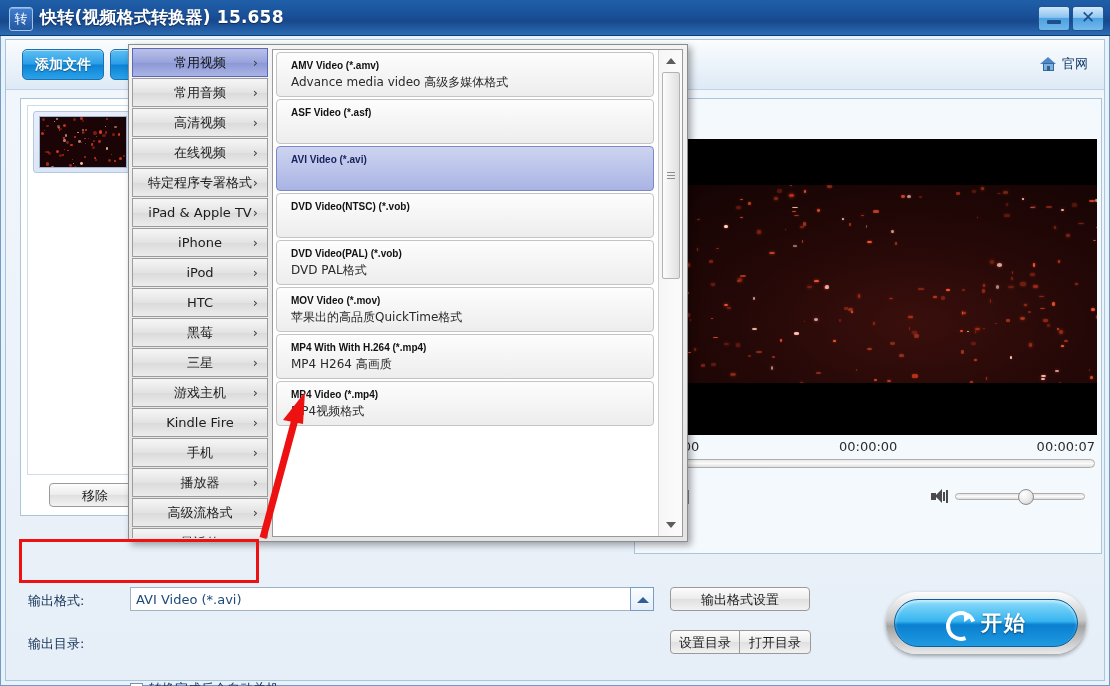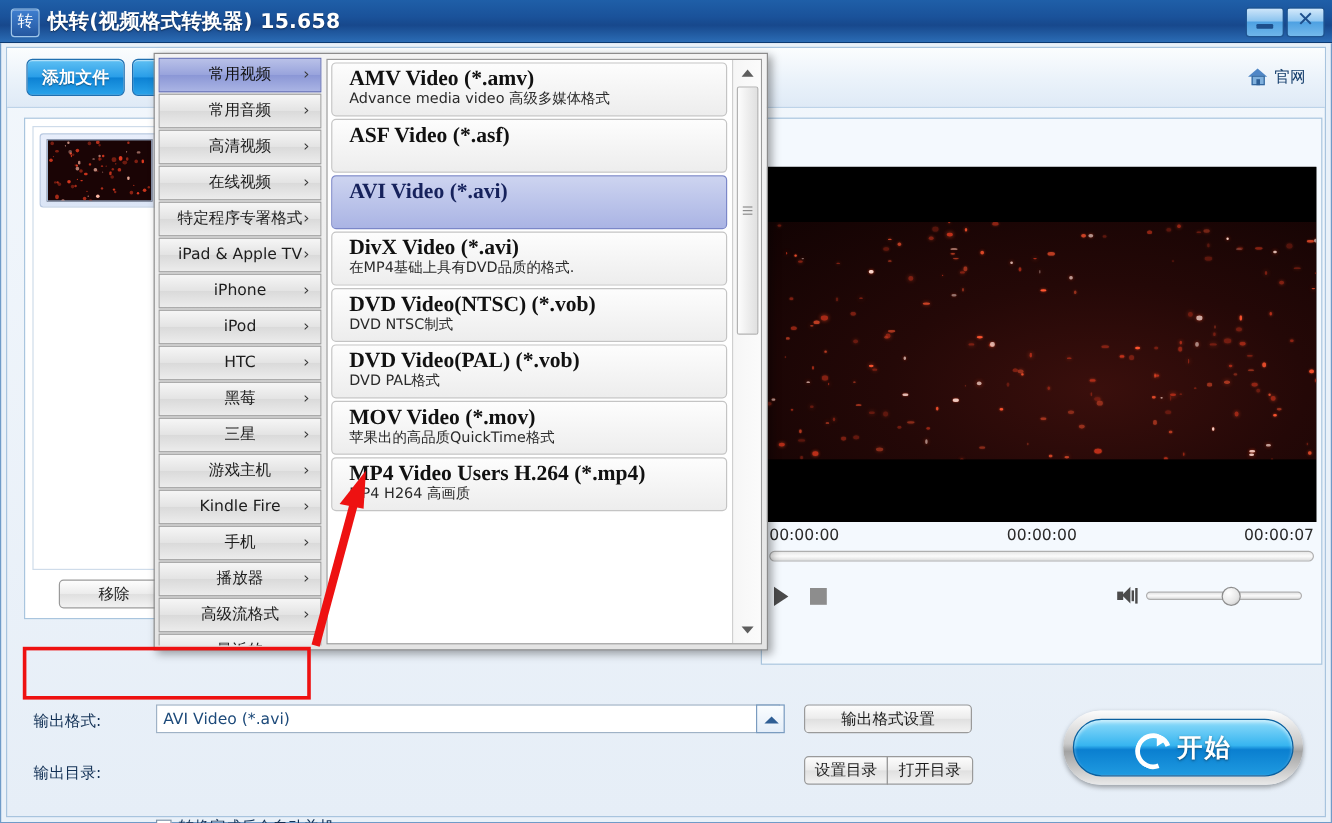--- a/index.html
+++ b/index.html
@@ -264,7 +264,7 @@
 
   
   .popup{
-    position:absolute;left:128px;top:44px;width:512px;height:498px;
+    position:absolute;left:128px;top:44px;width:560px;height:498px;
     background:linear-gradient(180deg,#f3f3f3 0%,#e4e4e4 100%);
     border:1px solid #8c8c8c;box-sizing:border-box;
     box-shadow:3px 3px 7px rgba(0,0,0,.35);

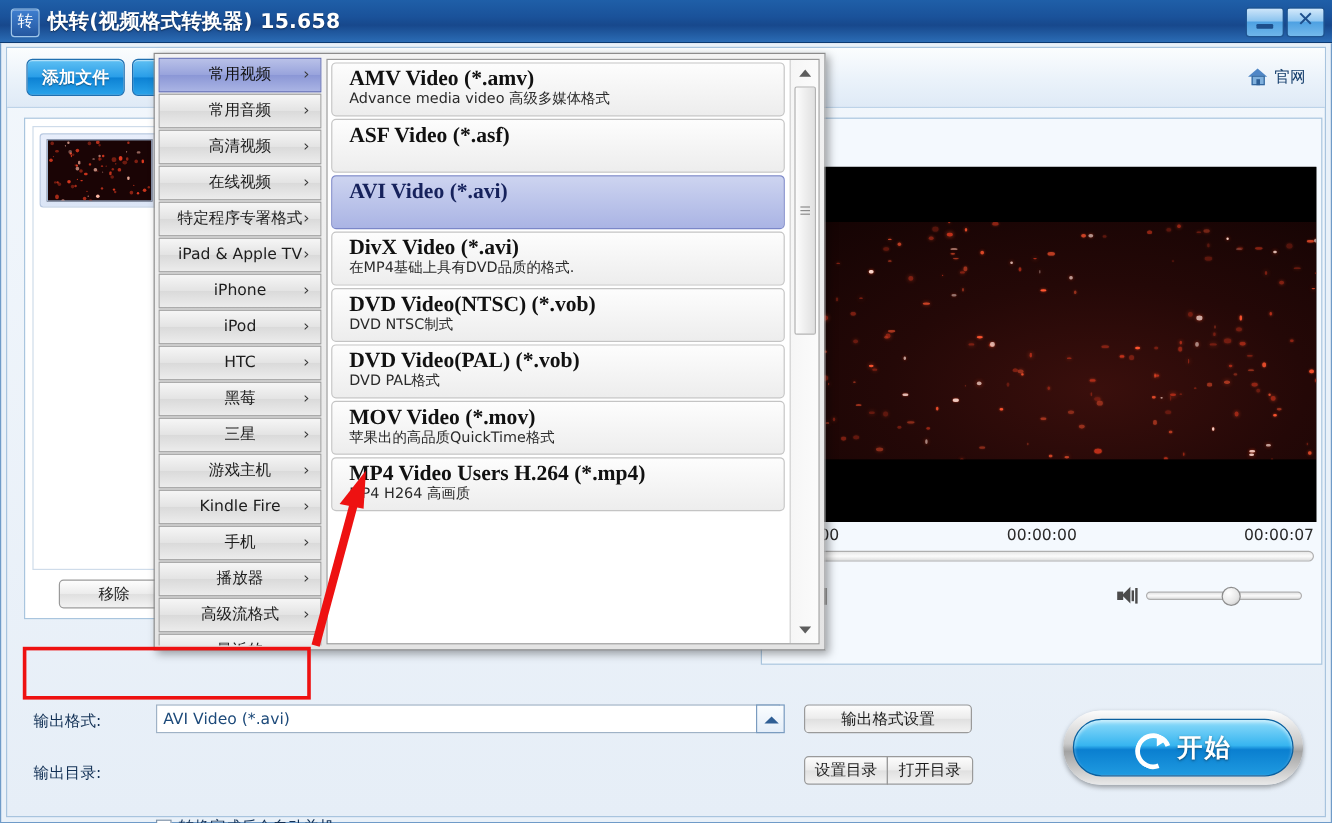--- a/index.html
+++ b/index.html
@@ -304,8 +304,8 @@
     border-color:#7b87c8;
   }
   .fmt-title{
-    font-size:18px;font-weight:bold;color:#111111;
-    font-family:Liberation Serif, serif;white-space:nowrap;line-height:17px;
+    font-size:10px;font-weight:bold;color:#111111;
+    font-family:Liberation Sans, sans-serif;white-space:nowrap;line-height:17px;
   }
   .fmt-item.sel .fmt-title{color:#16225c;}
   .fmt-desc{

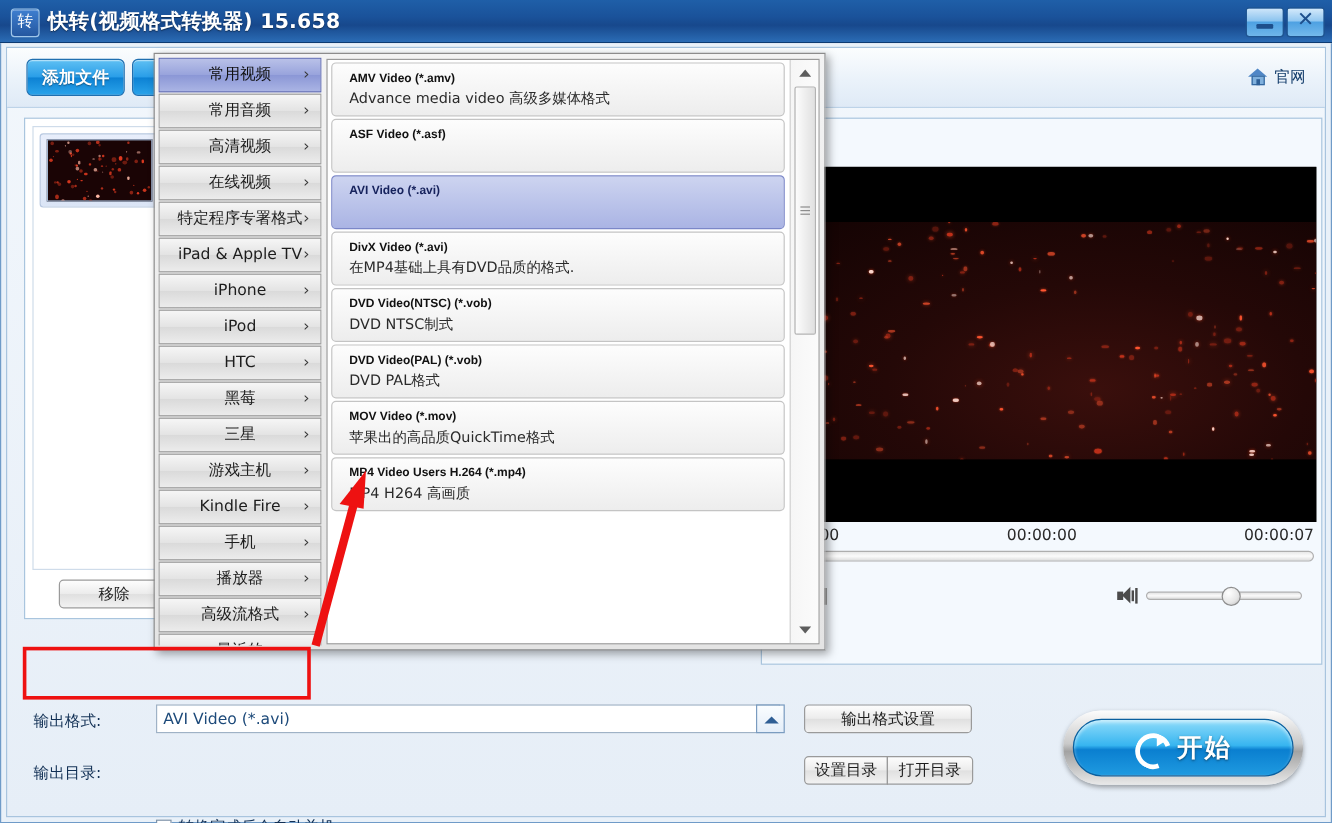--- a/index.html
+++ b/index.html
@@ -749,10 +749,6 @@
             <div class="fmt-title">AVI Video (*.avi)</div>
           </div>
           <div class="fmt-item">
-            <div class="fmt-title">DivX Video (*.avi)</div>
-            <div class="fmt-desc">在MP4基础上具有DVD品质的格式.</div>
-          </div>
-          <div class="fmt-item">
             <div class="fmt-title">DVD Video(NTSC) (*.vob)</div>
             <div class="fmt-desc">DVD  NTSC制式</div>
           </div>

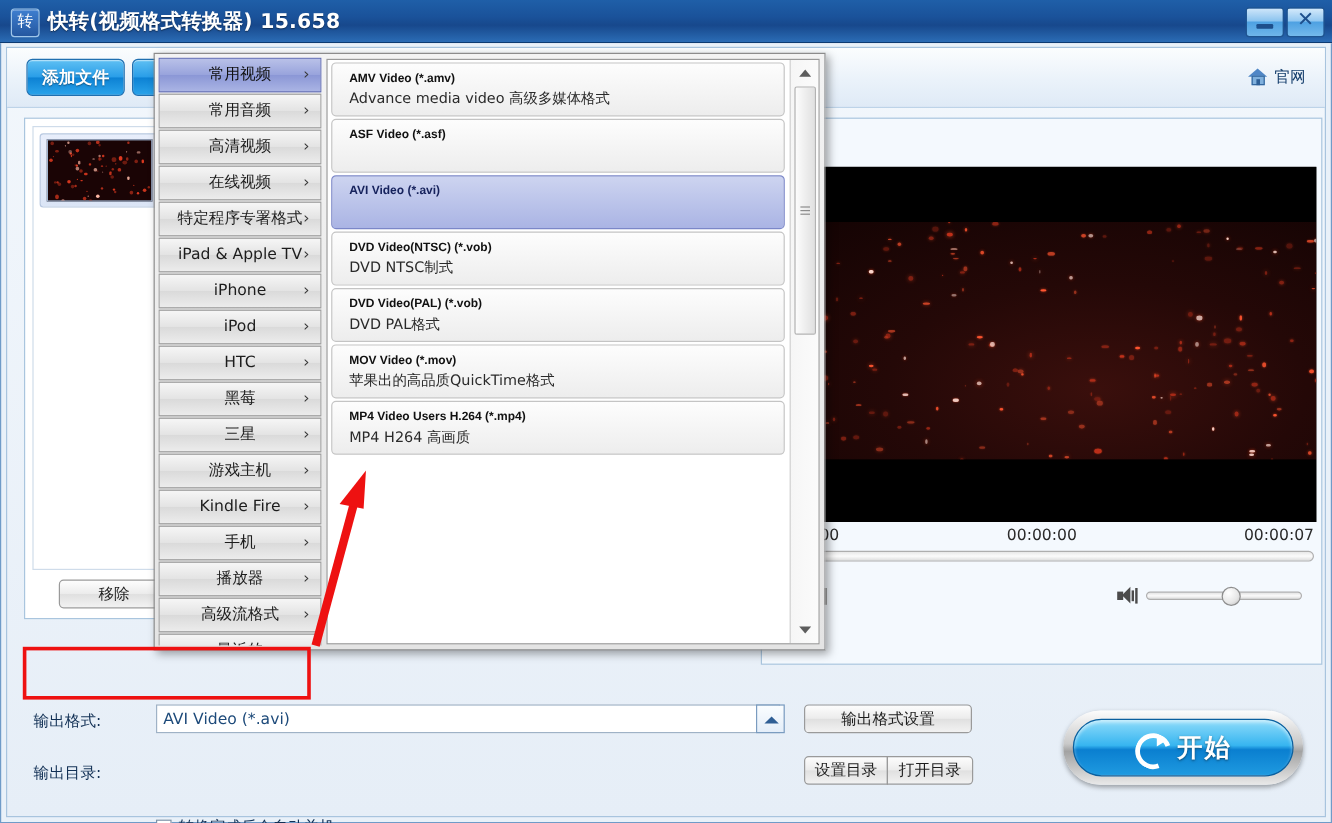--- a/index.html
+++ b/index.html
@@ -750,7 +750,6 @@
           </div>
           <div class="fmt-item">
             <div class="fmt-title">DVD Video(NTSC) (*.vob)</div>
-            <div class="fmt-desc">DVD  NTSC制式</div>
           </div>
           <div class="fmt-item">
             <div class="fmt-title">DVD Video(PAL) (*.vob)</div>

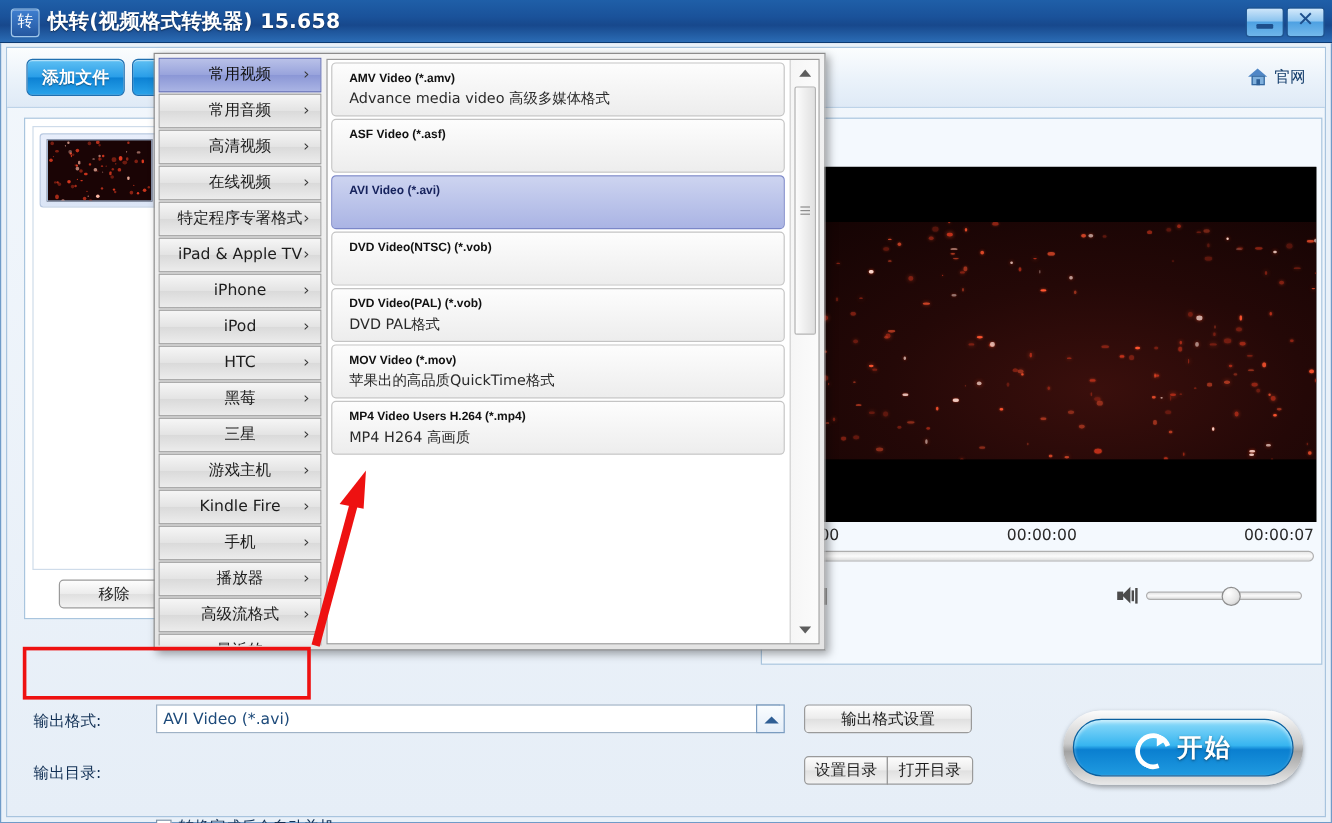--- a/index.html
+++ b/index.html
@@ -760,7 +760,7 @@
             <div class="fmt-desc">苹果出的高品质QuickTime格式</div>
           </div>
           <div class="fmt-item">
-            <div class="fmt-title">MP4 Video Users H.264 (*.mp4)</div>
+            <div class="fmt-title">MP4 With With H.264 (*.mp4)</div>
             <div class="fmt-desc">MP4  H264 高画质</div>
           </div>
         </div>

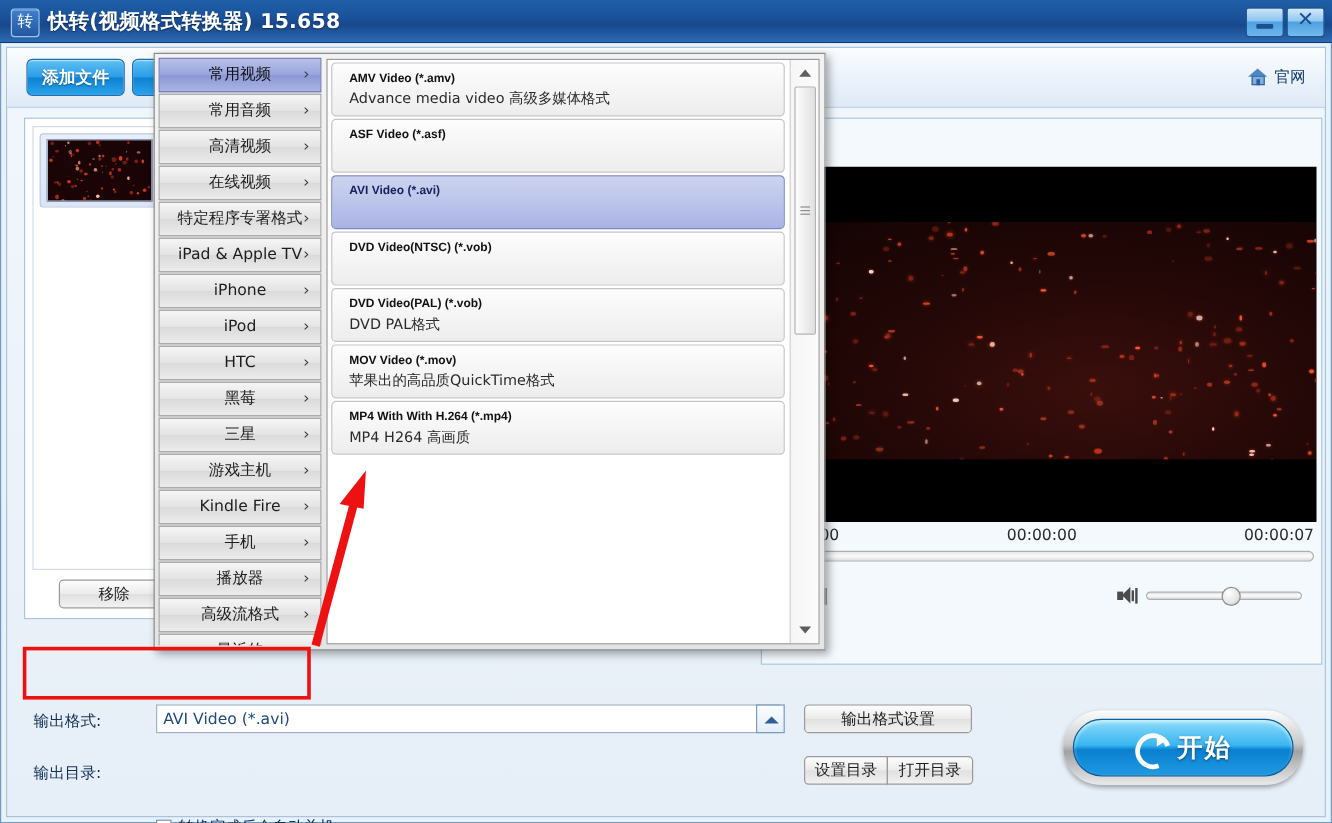--- a/index.html
+++ b/index.html
@@ -763,6 +763,10 @@
             <div class="fmt-title">MP4 With With H.264 (*.mp4)</div>
             <div class="fmt-desc">MP4  H264 高画质</div>
           </div>
+          <div class="fmt-item">
+            <div class="fmt-title">MP4 Video (*.mp4)</div>
+            <div class="fmt-desc">MP4视频格式</div>
+          </div>
         </div>
       <div class="vscroll">
         <div class="vs-up">

